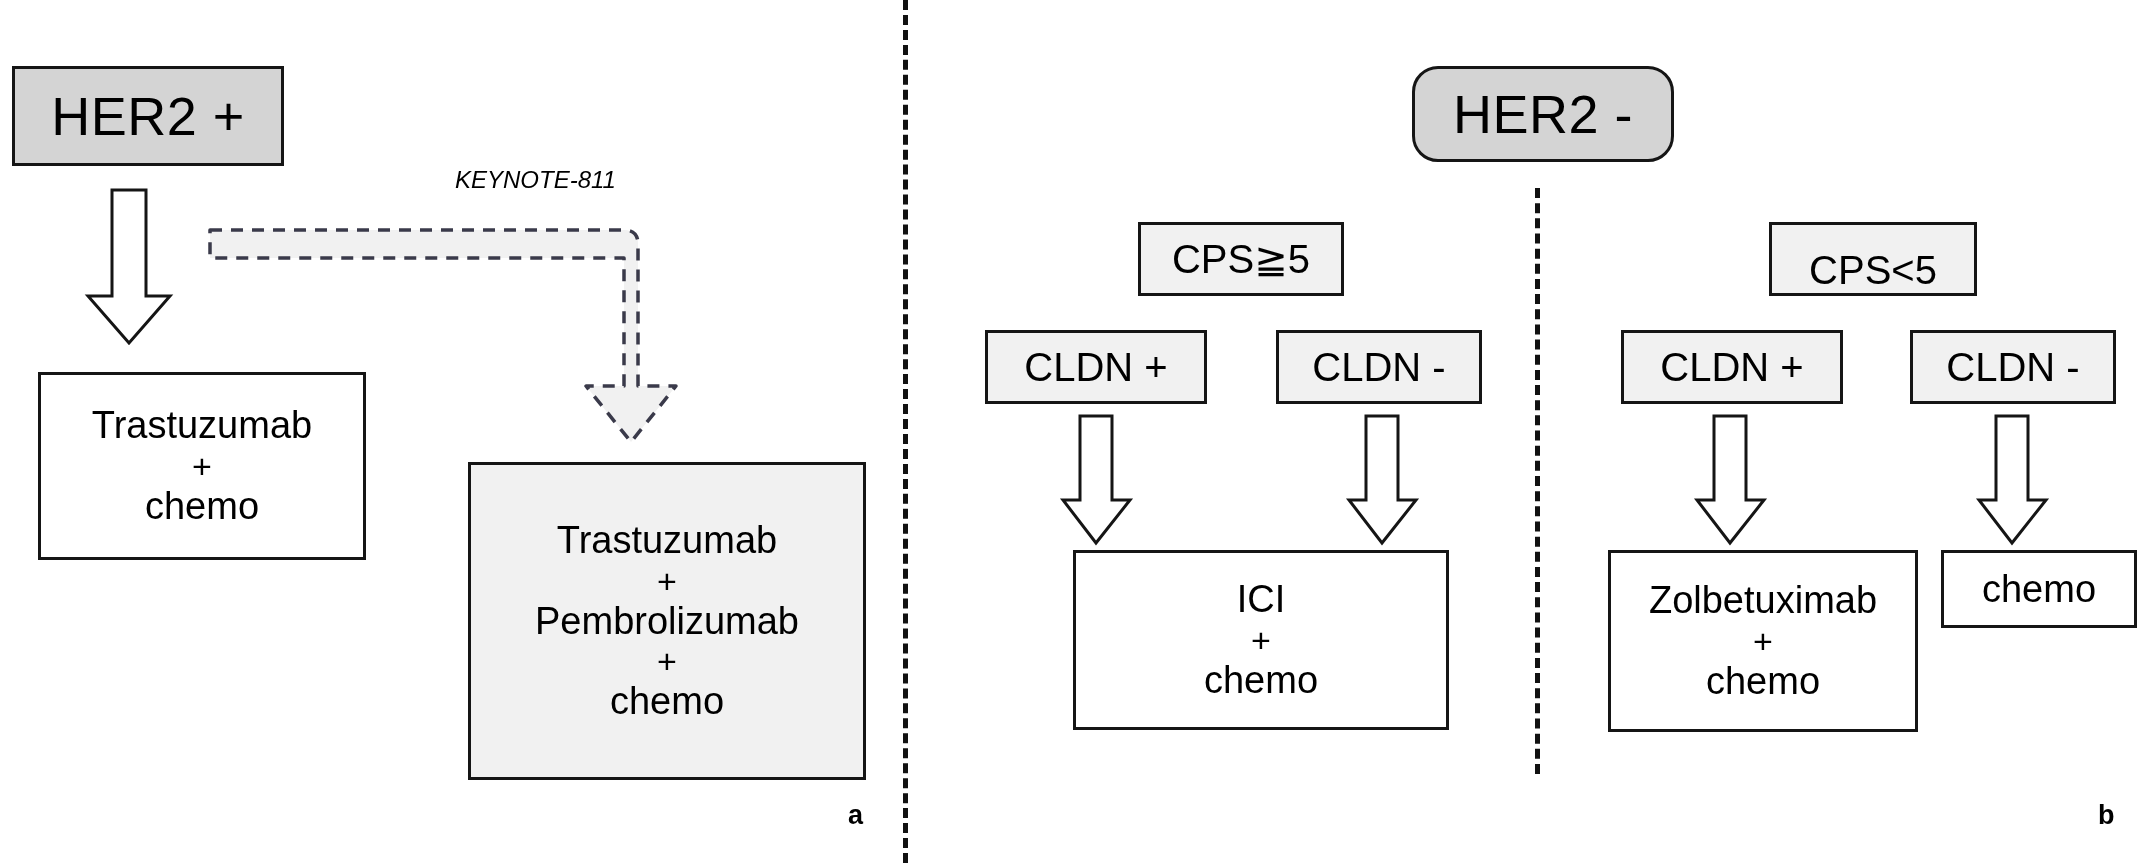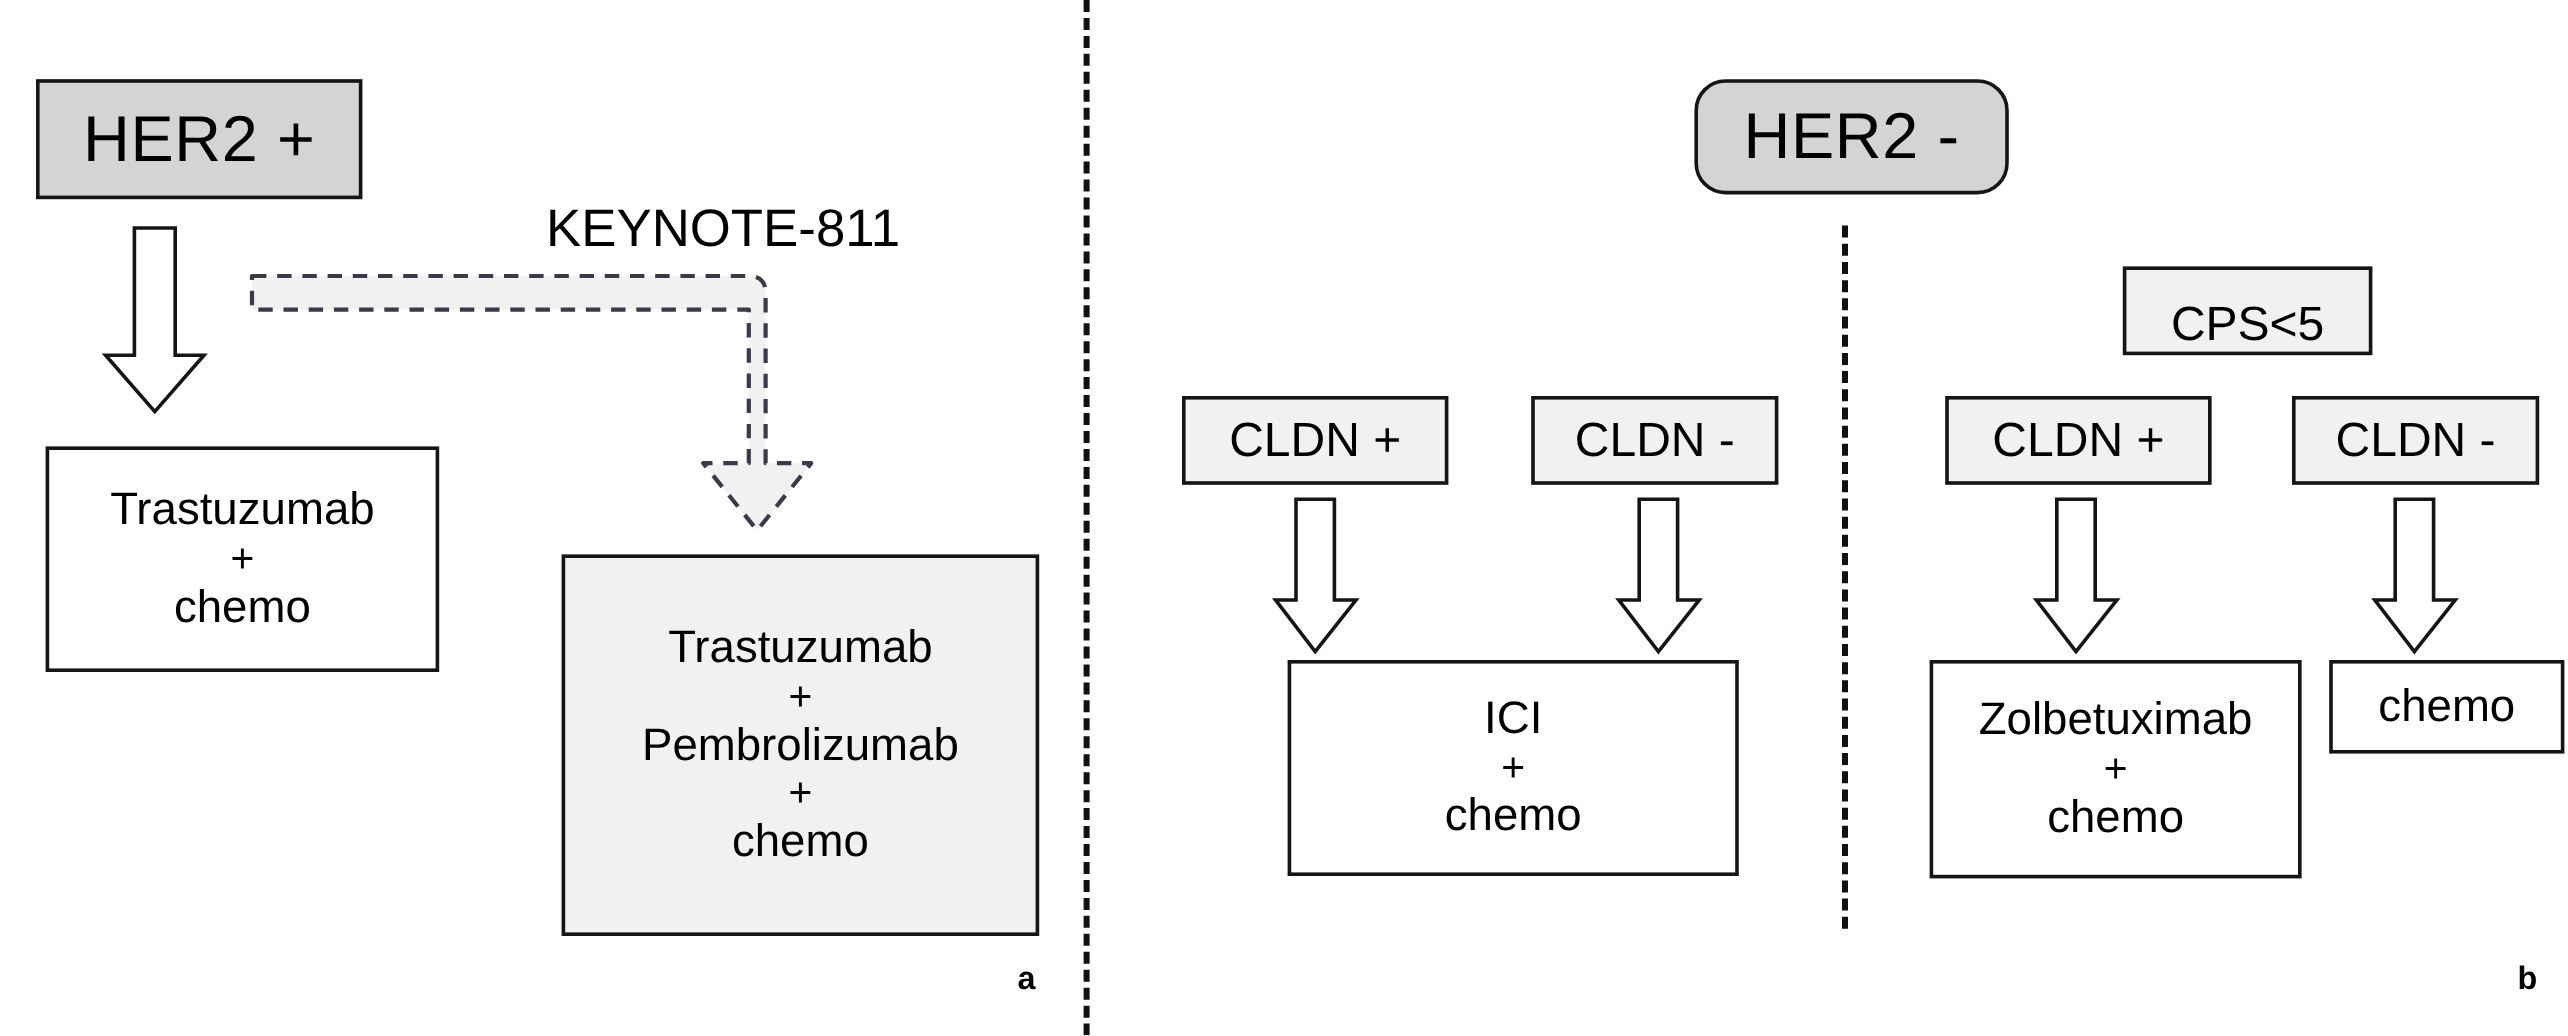--- a/index.html
+++ b/index.html
@@ -88,7 +88,7 @@
 
 <div id="canvas">
 
-  <div class="node hdr fill-gray" style="left:30px; top:66px; width:272px; height:100px;">
+  <div class="node hdr fill-gray" style="left:12px; top:66px; width:272px; height:100px;">
     <span class="ln">HER2 +</span>
   </div>
 

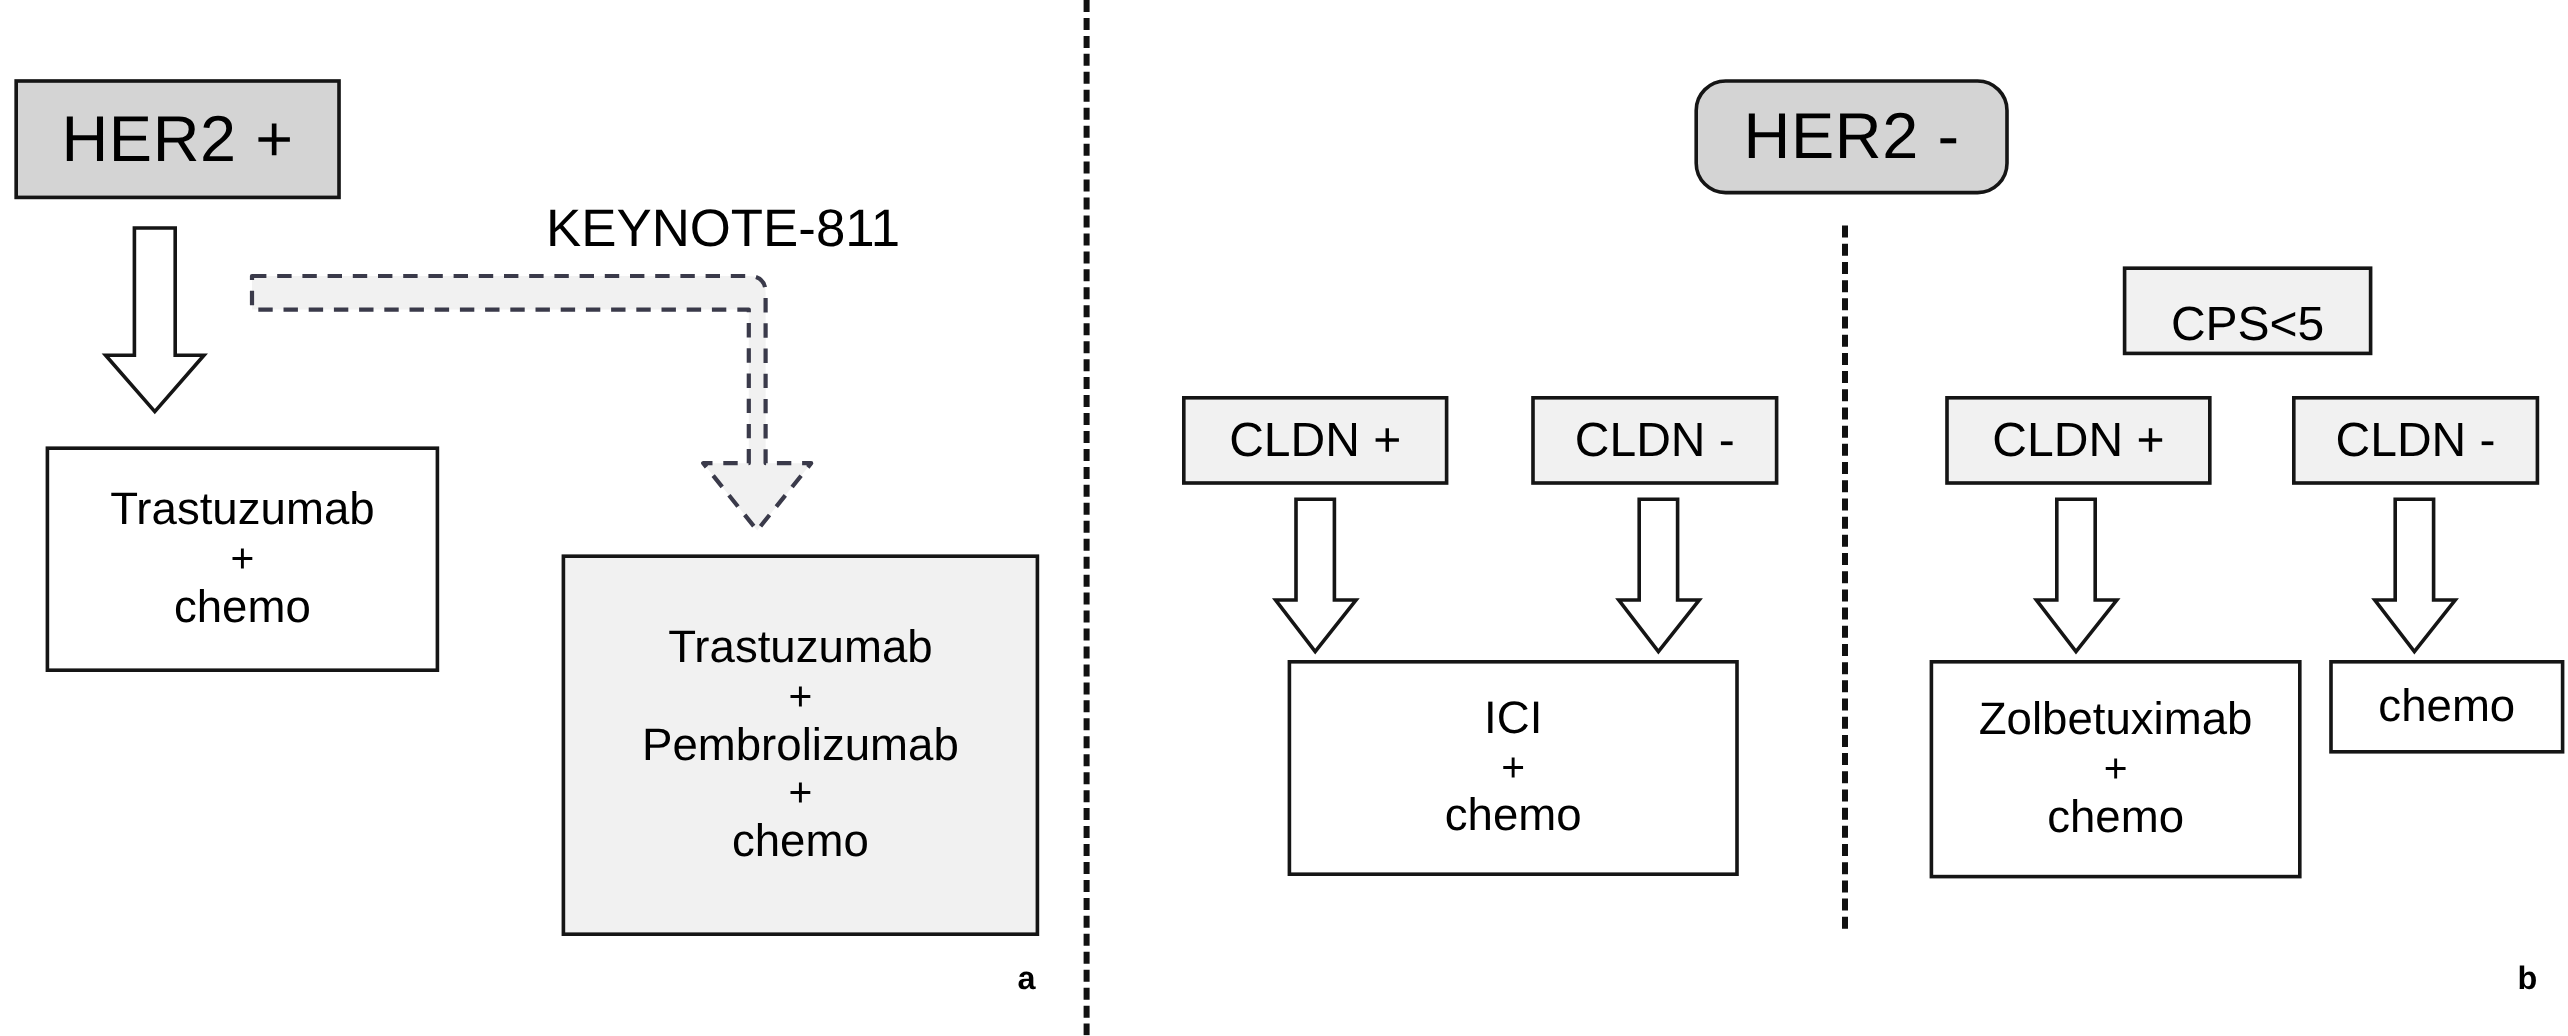--- a/index.html
+++ b/index.html
@@ -72,8 +72,9 @@
   
   .caption {
     position: absolute;
-    font-size: 44px;
+    font-size: 24px;
     white-space: nowrap;
+    font-style: italic;
   }
 
   

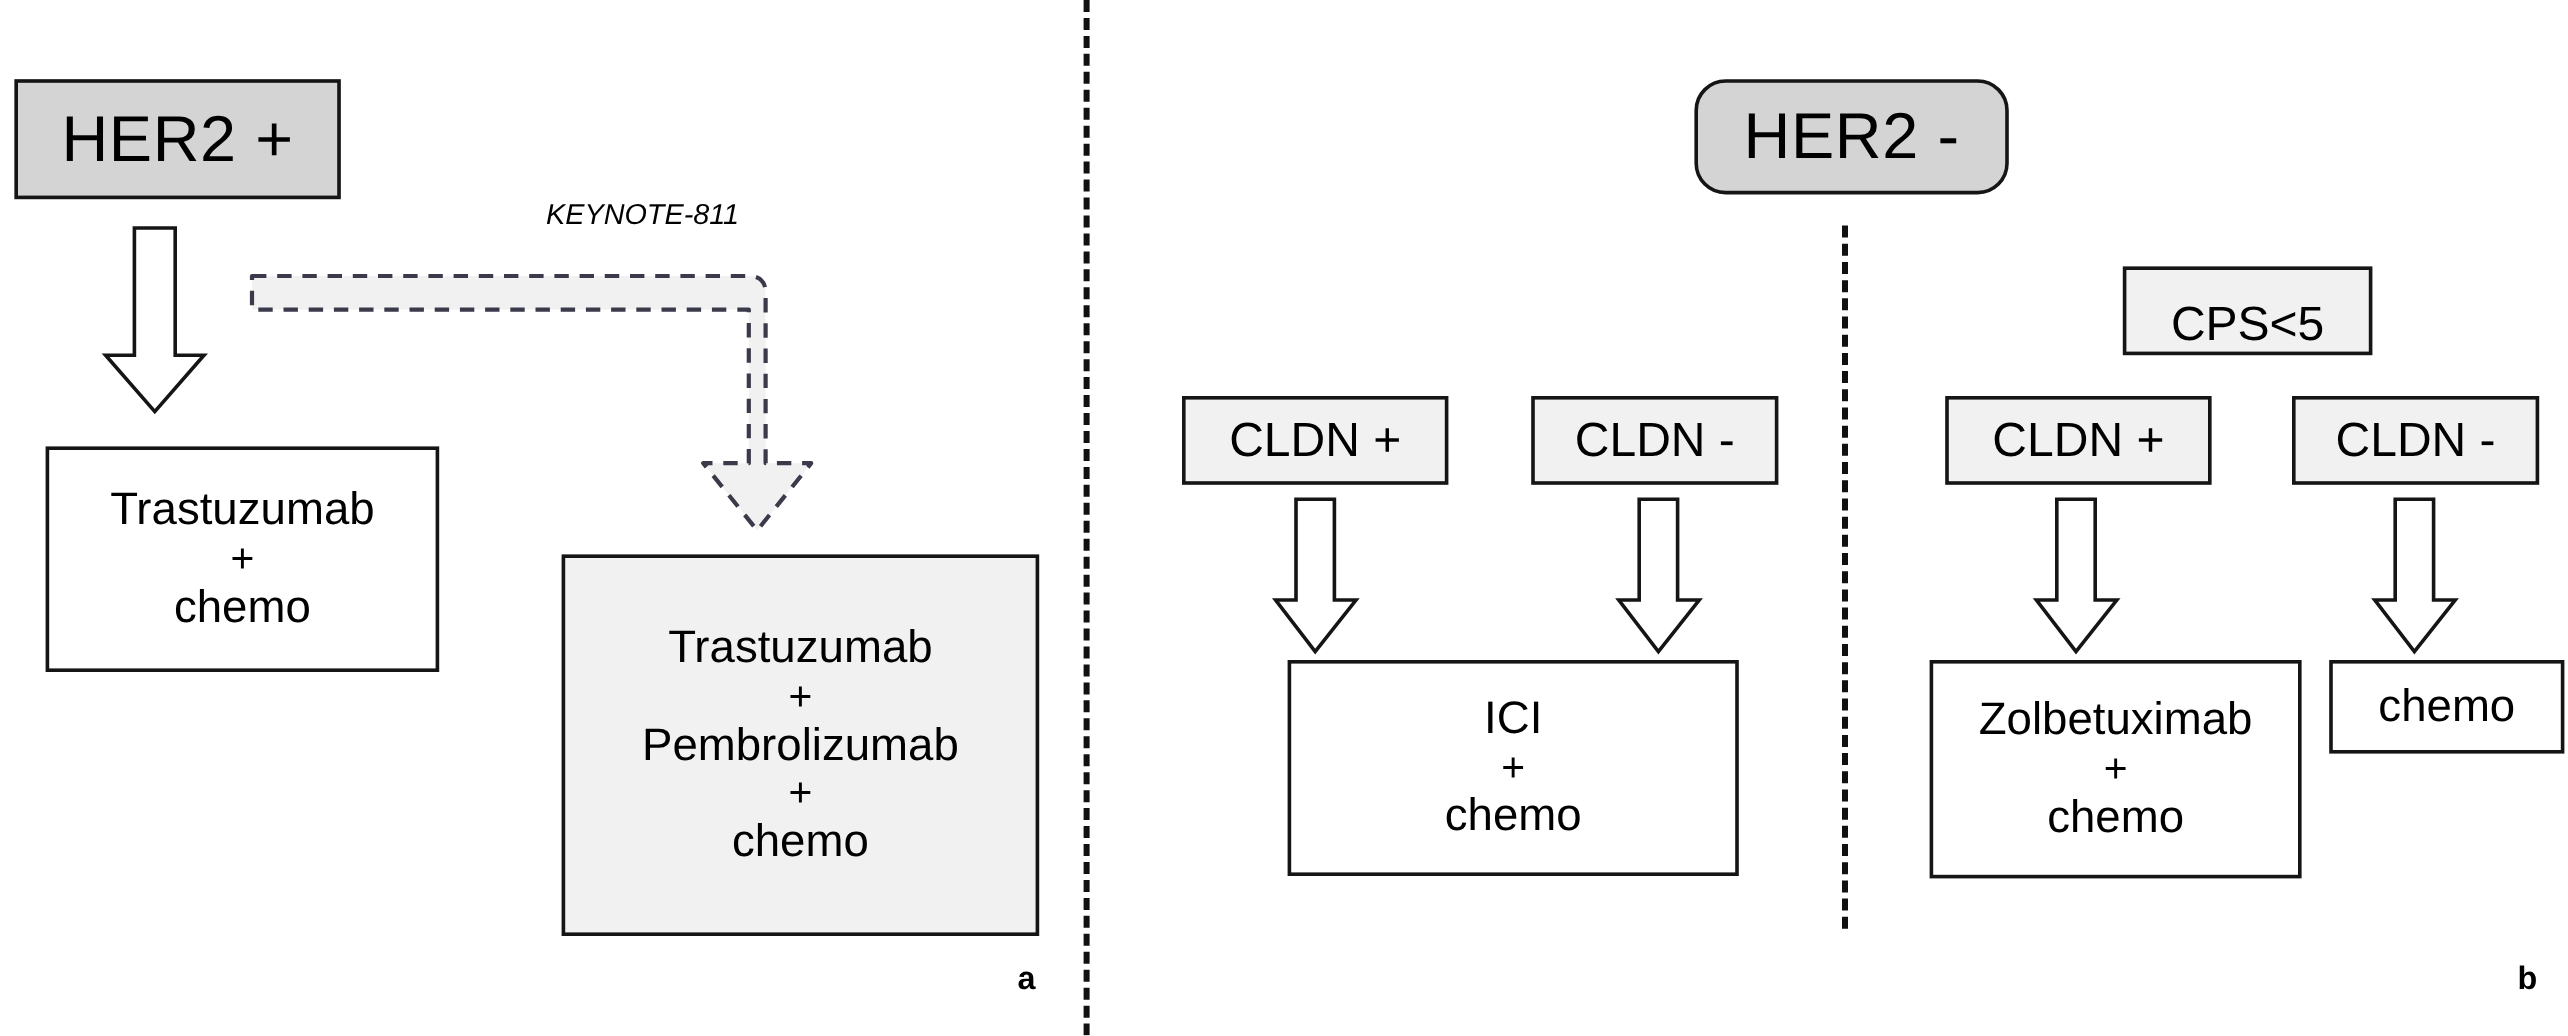--- a/index.html
+++ b/index.html
@@ -143,6 +143,9 @@
 
   <div class="divider" style="left:1535px; top:188px; height:586px;"></div>
 
+  <div class="node marker fill-light" style="left:1138px; top:222px; width:206px; height:74px;">
+    <span class="ln">CPS≧5</span>
+  </div>
 
   <div class="node marker fill-light" style="left:985px; top:330px; width:222px; height:74px;">
     <span class="ln">CLDN +</span>

